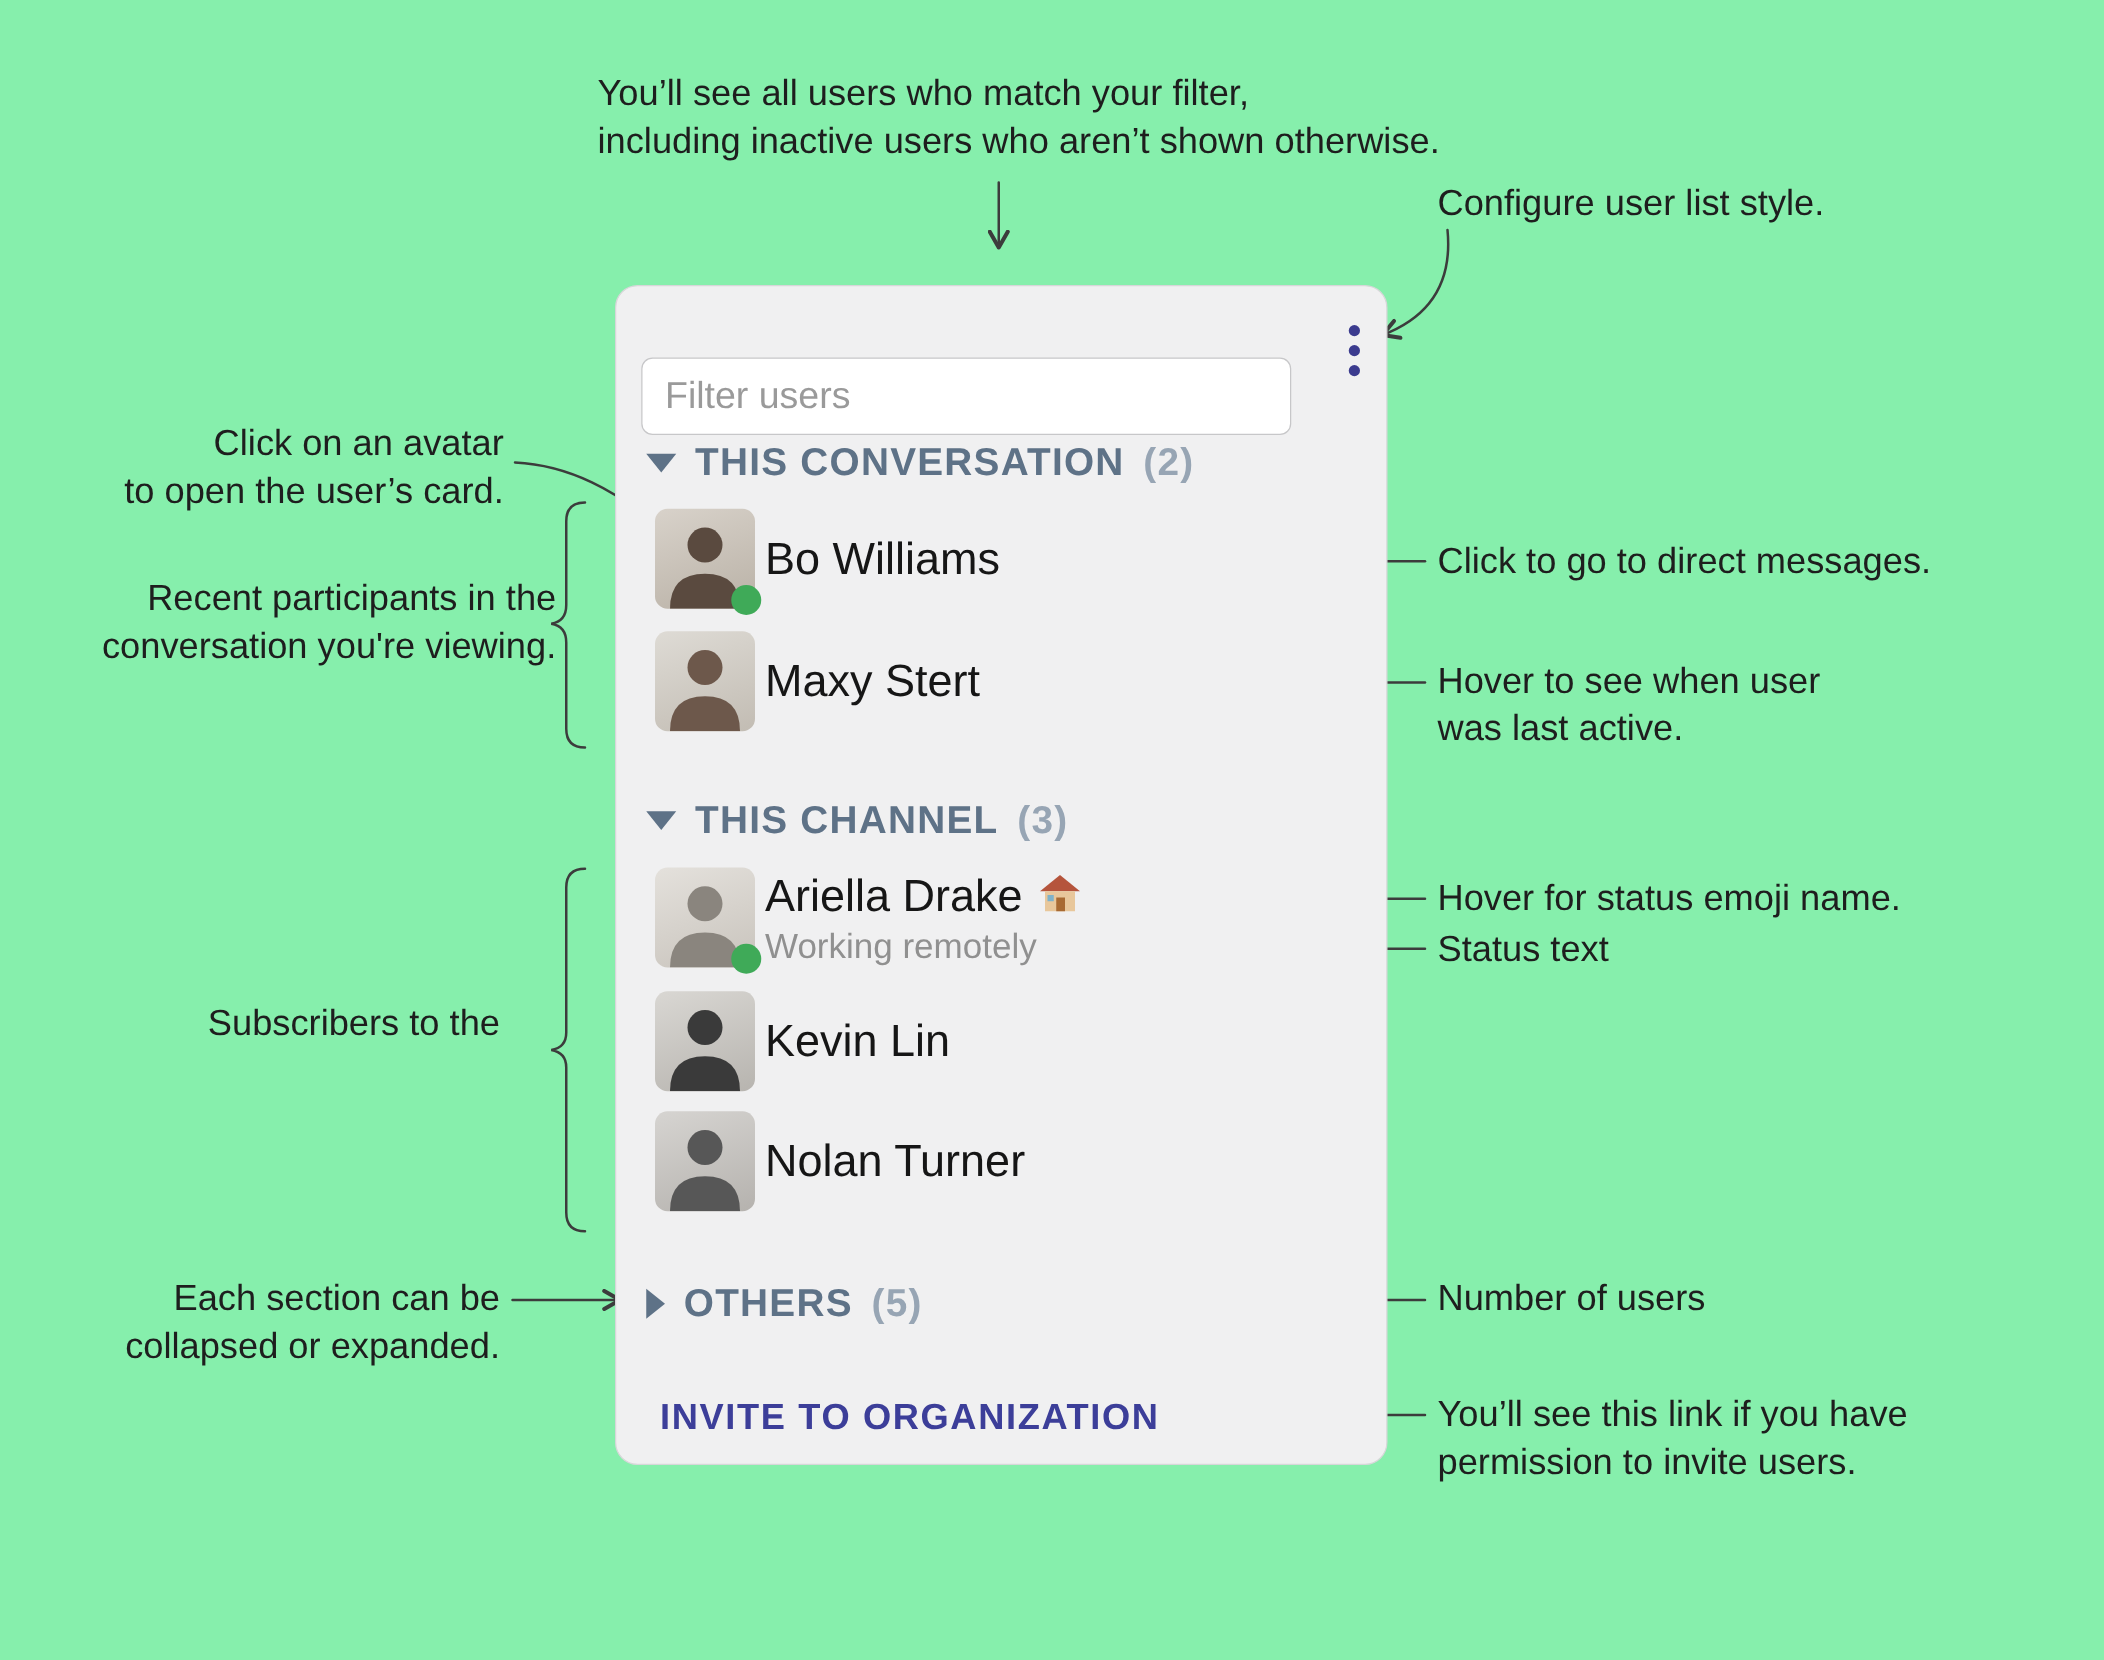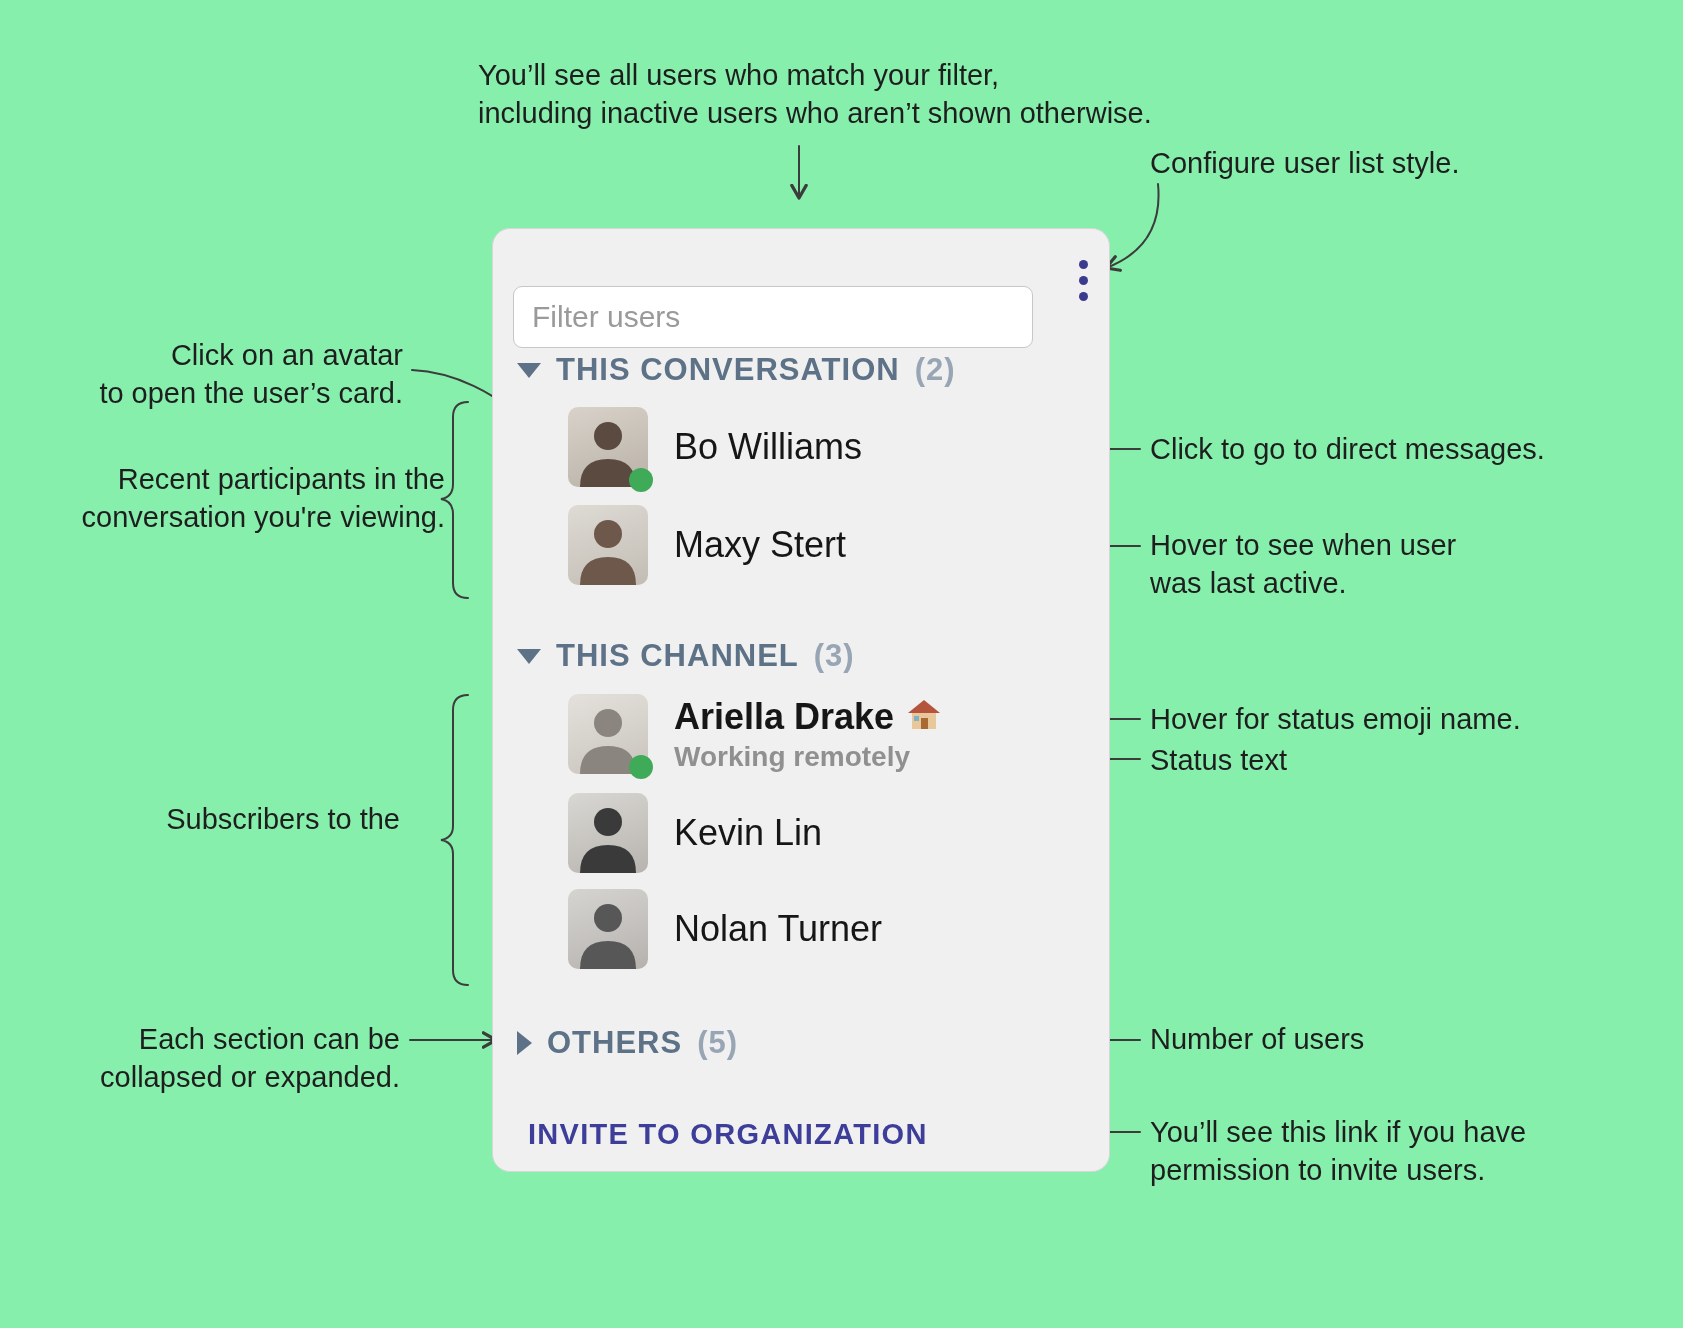--- a/index.html
+++ b/index.html
@@ -35,7 +35,7 @@
   .tri-right { width:0; height:0; border-top:12px solid transparent; border-bottom:12px solid transparent;
                border-left:15px solid #5e7287; }
 
-  .user-row { position:absolute; left:31px; display:flex; align-items:center; gap:26px; cursor:pointer;margin-left:44px; }
+  .user-row { position:absolute; left:31px; display:flex; align-items:center; gap:8px; cursor:pointer; }
   .user-row.top-align { align-items:flex-end;font-weight:bold; }
   .avatar { position:relative; width:80px; height:80px; border-radius:10px; flex:0 0 80px;
             overflow:visible; display:block; }

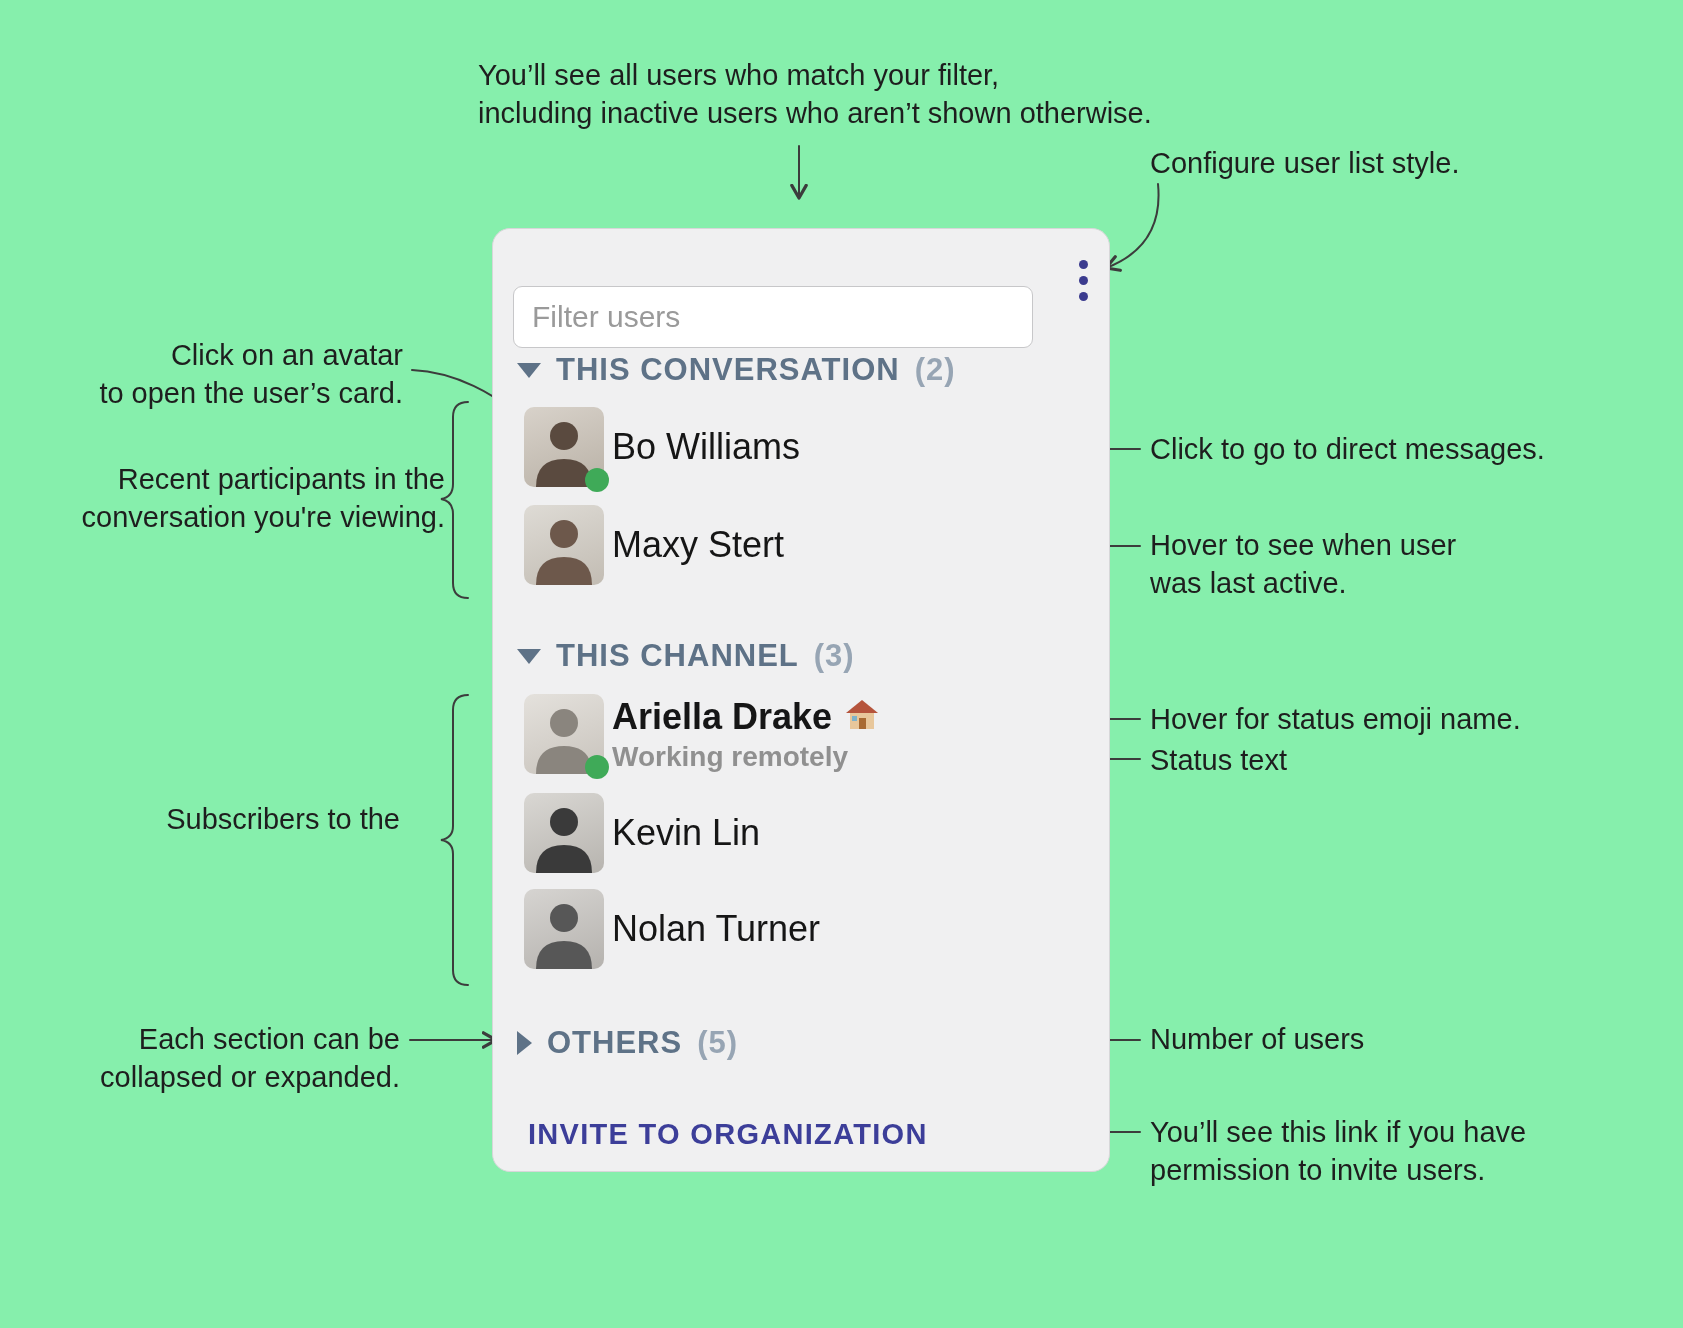--- a/index.html
+++ b/index.html
@@ -36,7 +36,7 @@
                border-left:15px solid #5e7287; }
 
   .user-row { position:absolute; left:31px; display:flex; align-items:center; gap:8px; cursor:pointer; }
-  .user-row.top-align { align-items:flex-end;font-weight:bold; }
+  .user-row.top-align { align-items:flex-end; }
   .avatar { position:relative; width:80px; height:80px; border-radius:10px; flex:0 0 80px;
             overflow:visible; display:block; }
   .avatar svg.person { width:80px; height:80px; border-radius:10px; display:block; }

